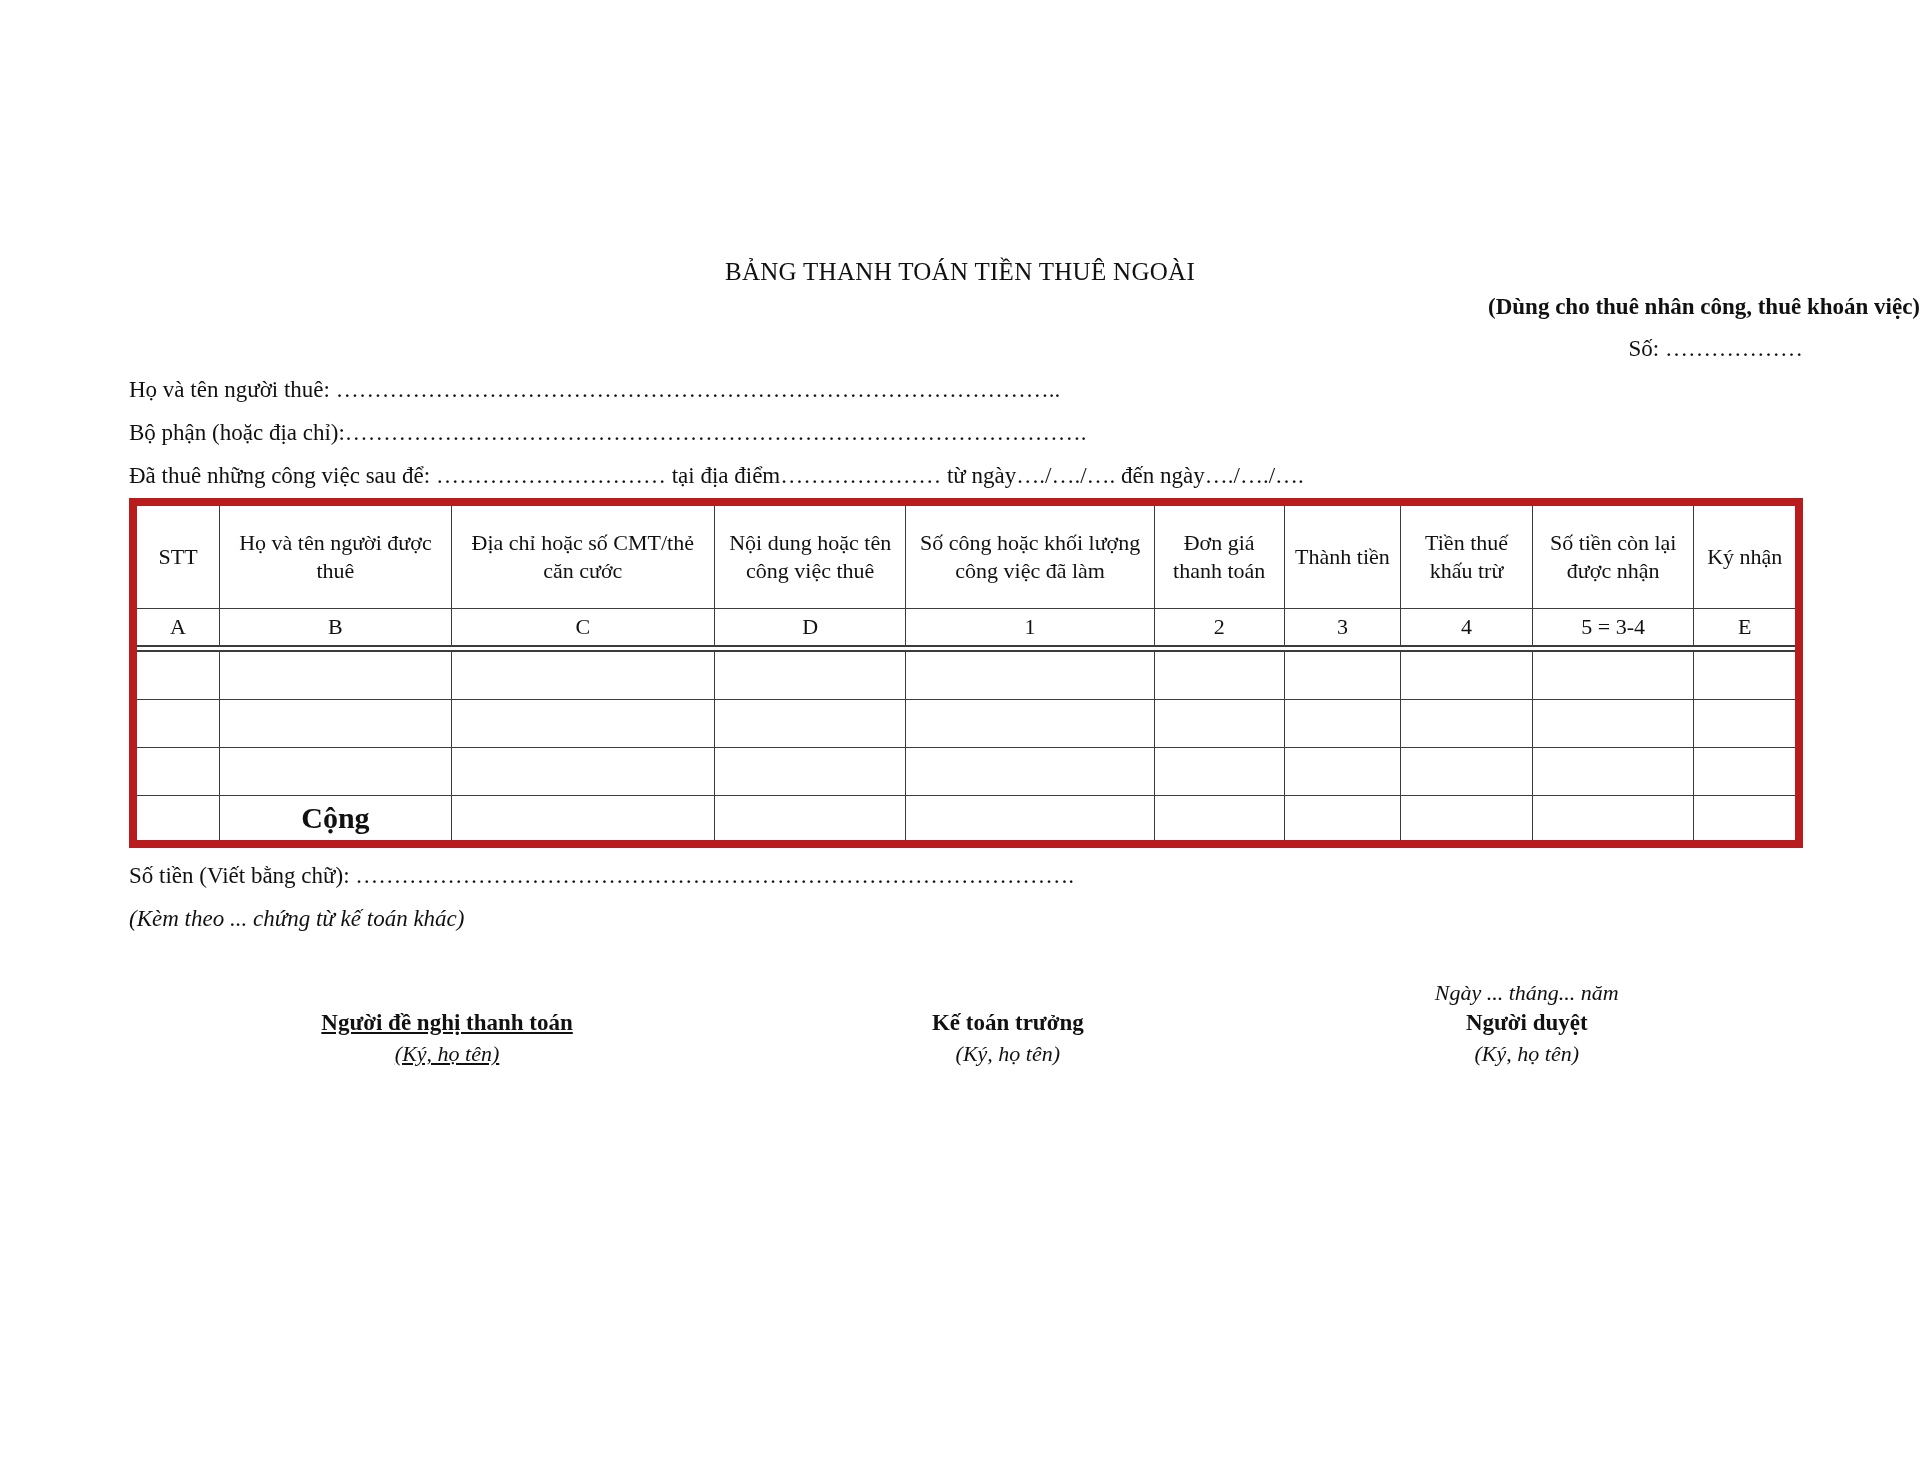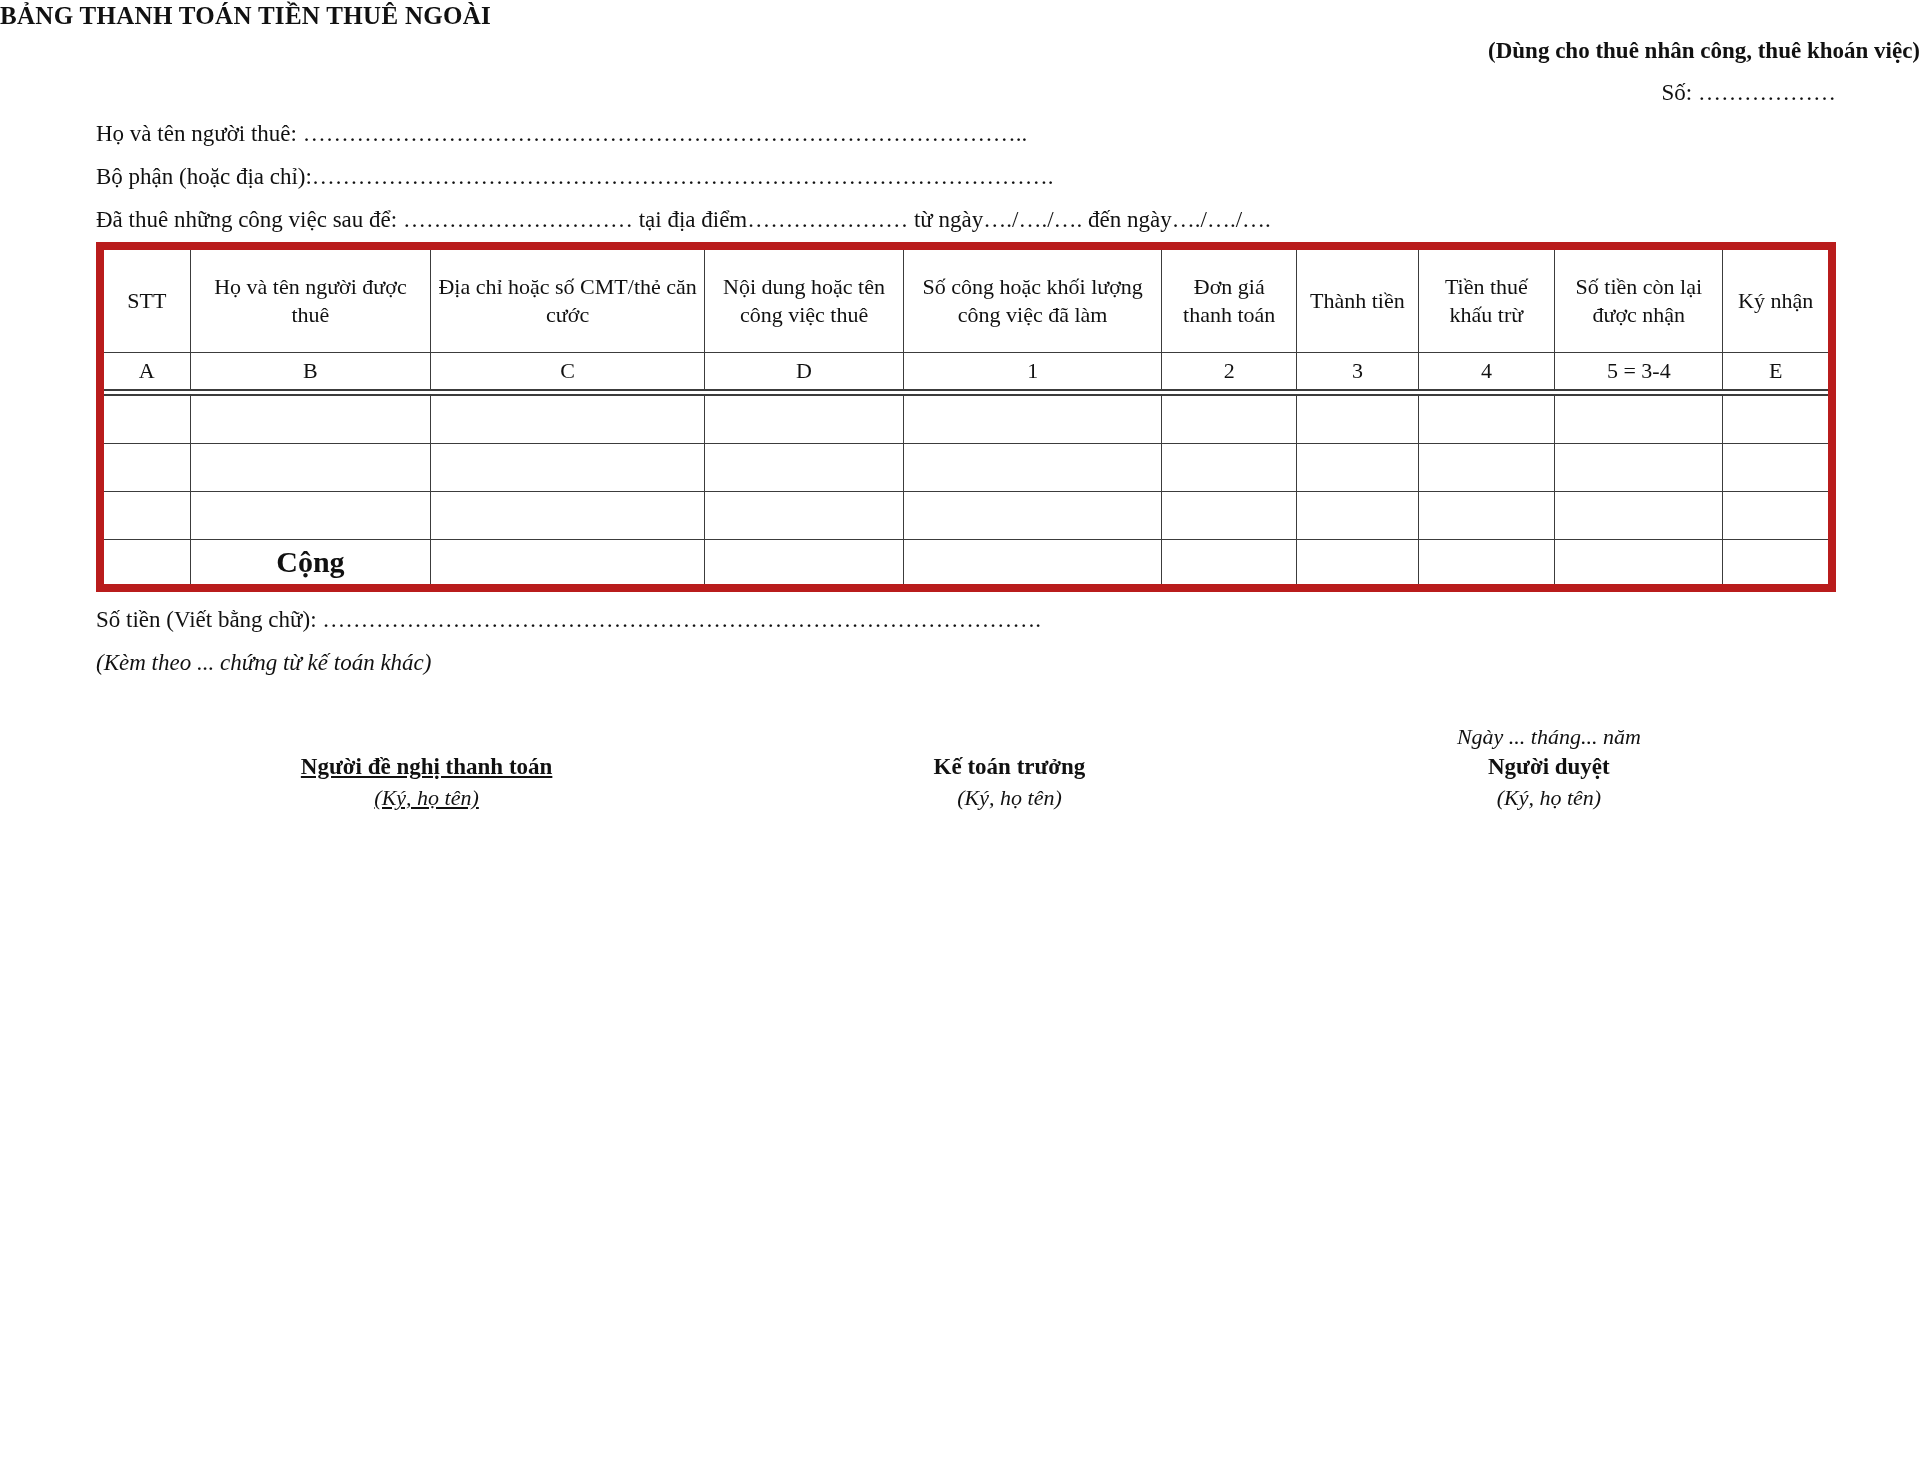--- a/index.html
+++ b/index.html
@@ -16,7 +16,9 @@
   }
   .page { width: 1920px; height: 1484px; position: relative; }
   .form-title {
-    font-weight: bold;
+    padding-top: 256px;
+    text-align: center;
+    font-weight: normal;
     font-size: 25px;
     line-height: 1.25;
     letter-spacing: 0.3px;

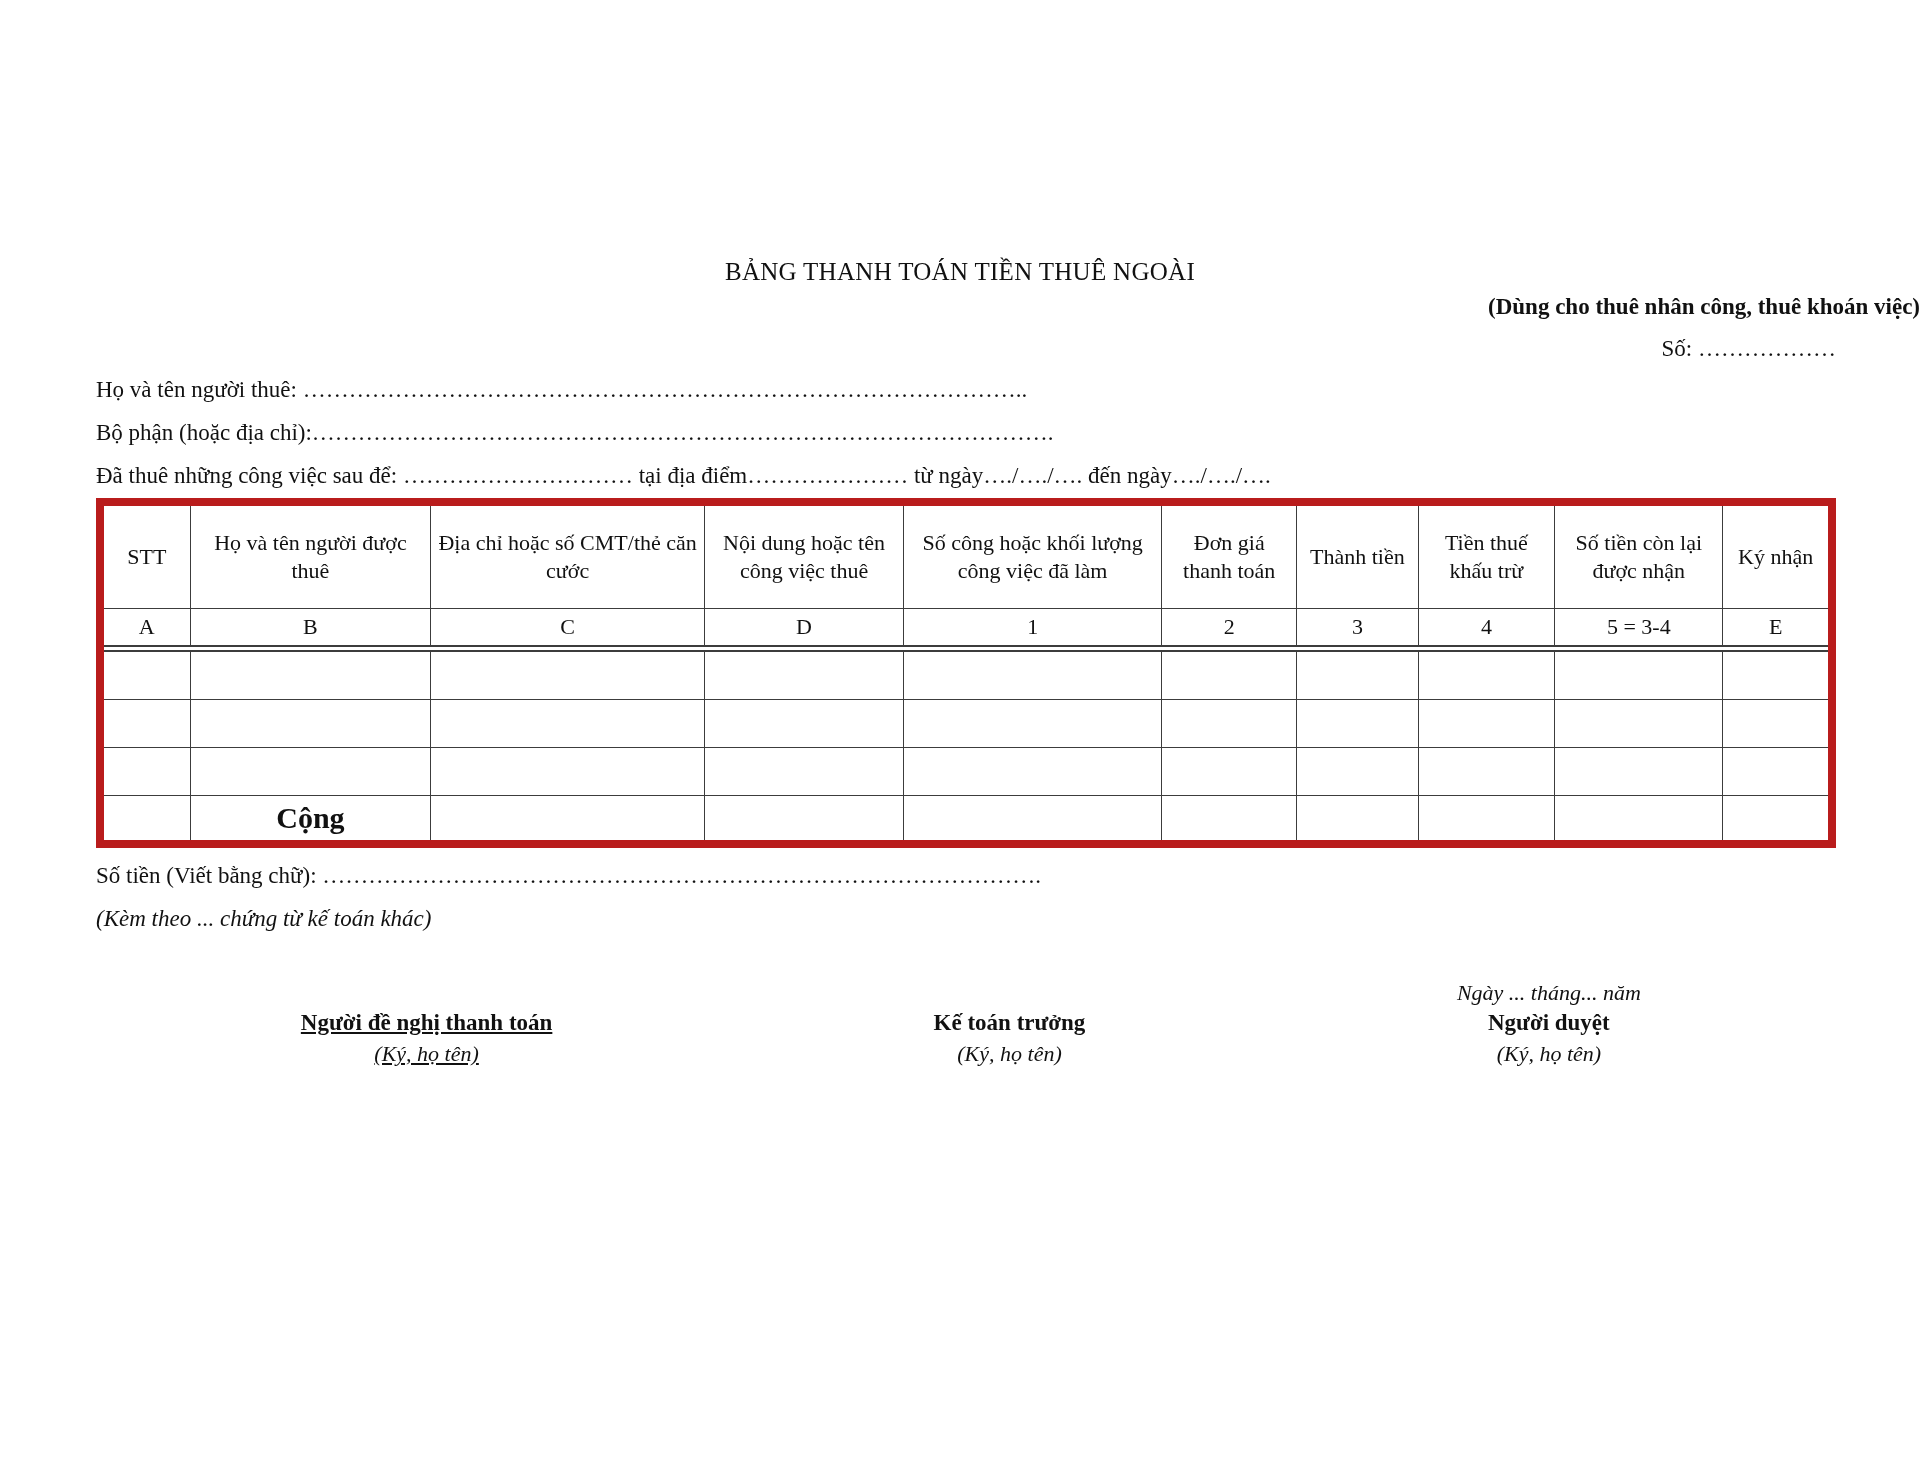--- a/index.html
+++ b/index.html
@@ -29,7 +29,7 @@
     font-size: 23px;
     margin-top: 7px;
   }
-  .content { margin: 0 84px; padding-left: 12px; }
+  .content { margin: 0 117px; padding-left: 12px; }
   .number-line {
     text-align: right;
     font-size: 23px;

